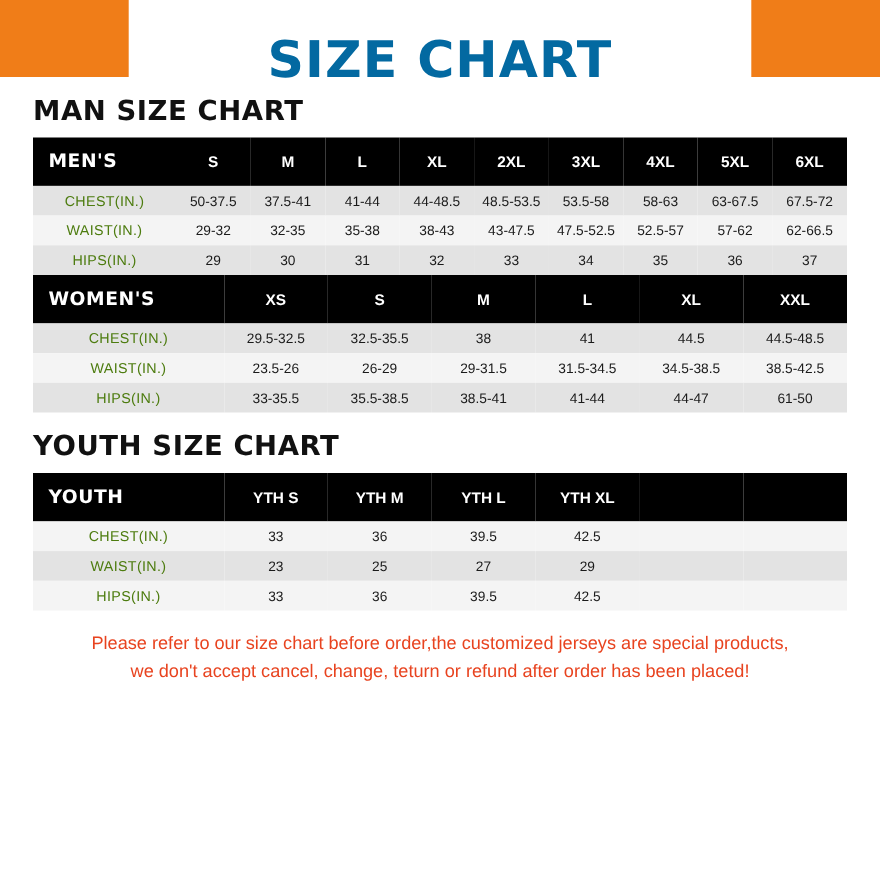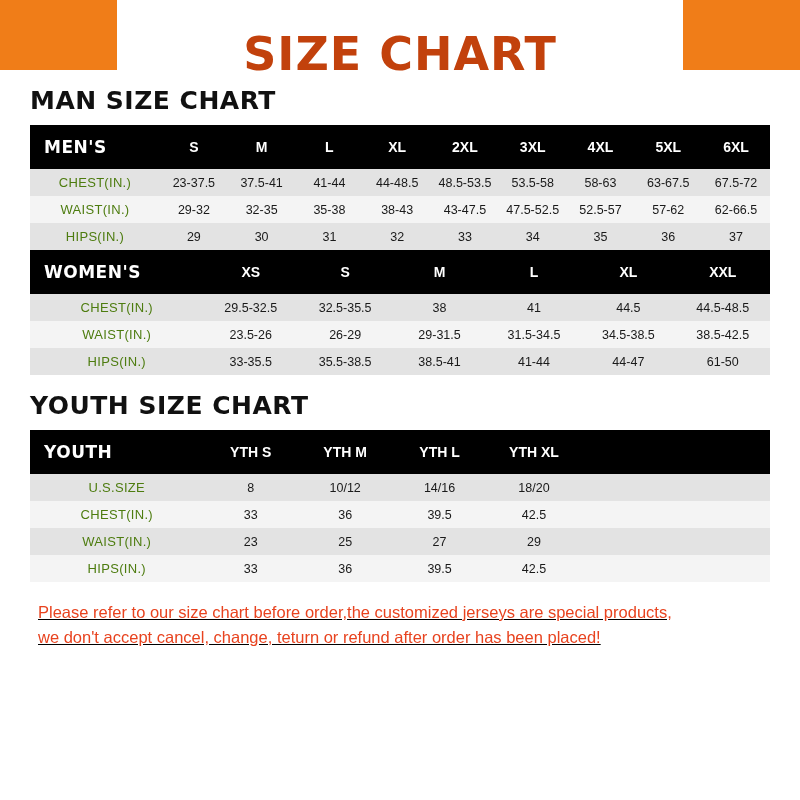--- a/index.html
+++ b/index.html
@@ -42,7 +42,7 @@
     font-weight: bold;
     font-size: 46px;
     letter-spacing: 1px;
-    color: #c2410c;
+    color: #0369a1;
     line-height: 1;
     padding-bottom: 4px;
     margin-top: 41px;

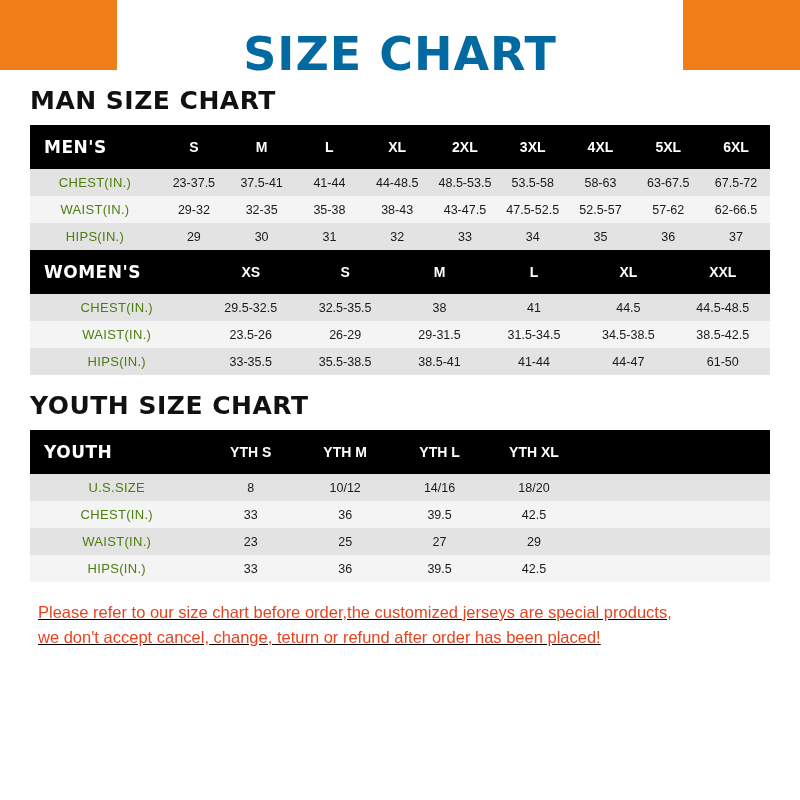--- a/index.html
+++ b/index.html
@@ -144,7 +144,7 @@
       <tbody>
         <tr class="odd">
           <td class="rowlabel">CHEST(IN.)</td>
-          <td>23-37.5</td>
+          <td>50-37.5</td>
           <td>37.5-41</td>
           <td>41-44</td>
           <td>44-48.5</td>

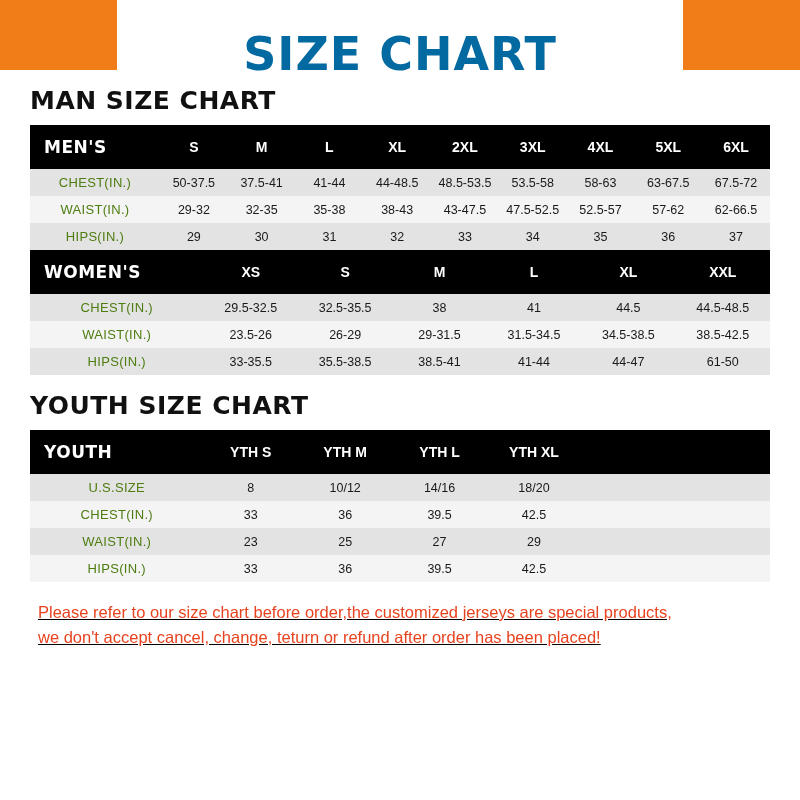--- a/index.html
+++ b/index.html
@@ -242,15 +242,6 @@
         </tr>
       </thead>
       <tbody>
-        <tr class="odd">
-          <td class="rowlabel">U.S.SIZE</td>
-          <td>8</td>
-          <td>10/12</td>
-          <td>14/16</td>
-          <td>18/20</td>
-          <td></td>
-          <td></td>
-        </tr>
         <tr class="even">
           <td class="rowlabel">CHEST(IN.)</td>
           <td>33</td>

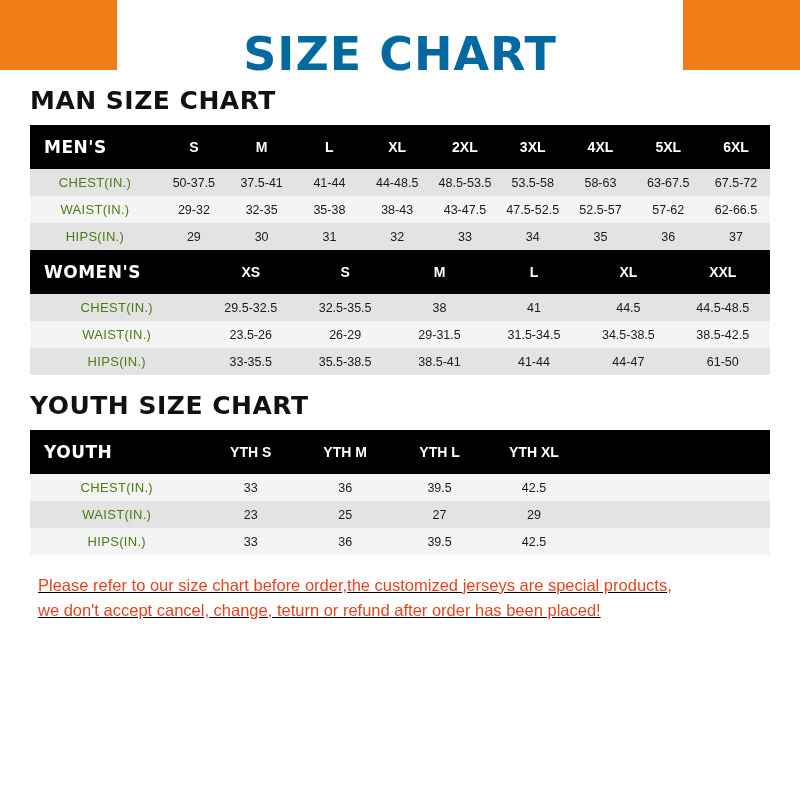--- a/index.html
+++ b/index.html
@@ -104,7 +104,7 @@
   .note {
     margin-top: 18px;
     padding: 0 38px;
-    text-decoration: underline;
+    text-align: center;
   }
   .note-line {
     color: #e8431f;

